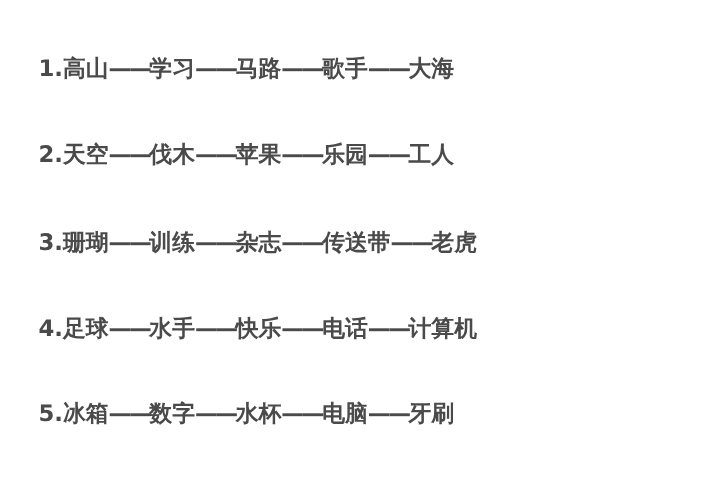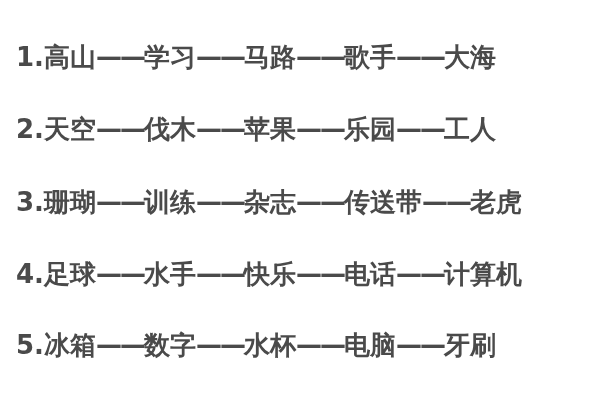--- a/index.html
+++ b/index.html
@@ -23,10 +23,10 @@
     }
     .row {
       position: absolute;
-      left: 0;
+      left: 16px;
       height: 40px;
       line-height: 40px;
-      font-size: 26px;
+      font-size: 19px;
       font-weight: bold;
       white-space: nowrap;
       letter-spacing: 0px;

